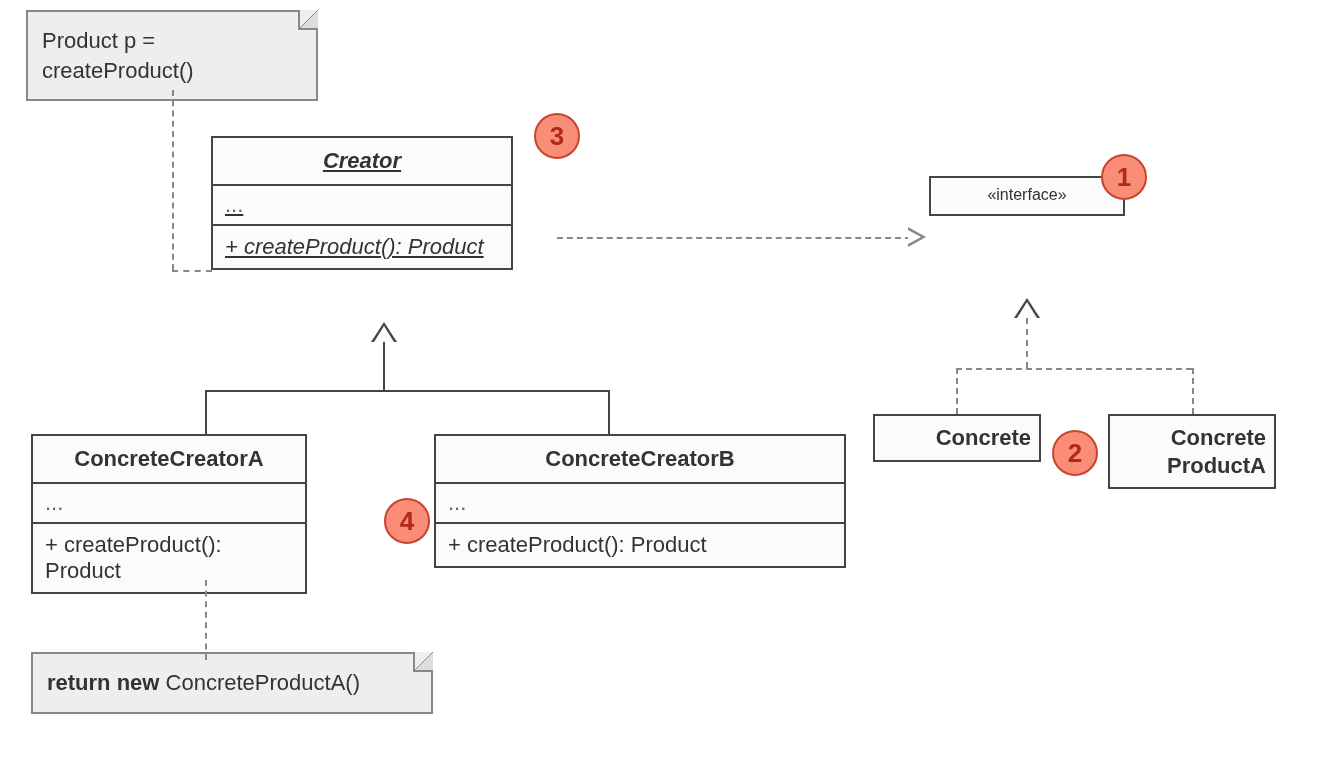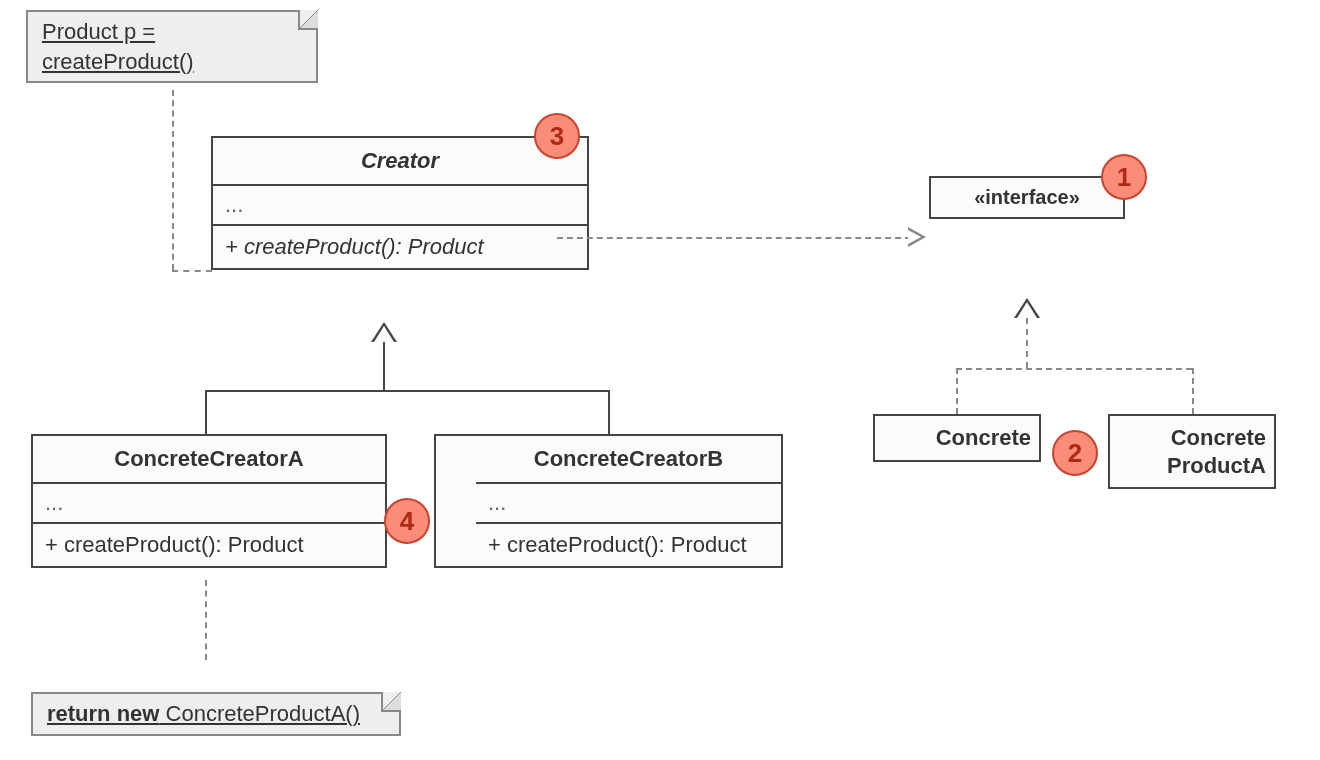--- a/index.html
+++ b/index.html
@@ -42,9 +42,8 @@
     border: 2px solid #888;
     font-size: 22px;
     color: #333;
-    padding: 5px 14px;
+    padding: 14px 14px;
     line-height: 1.35;
-    text-decoration: underline;
   }
   .note::after {
     content: "";

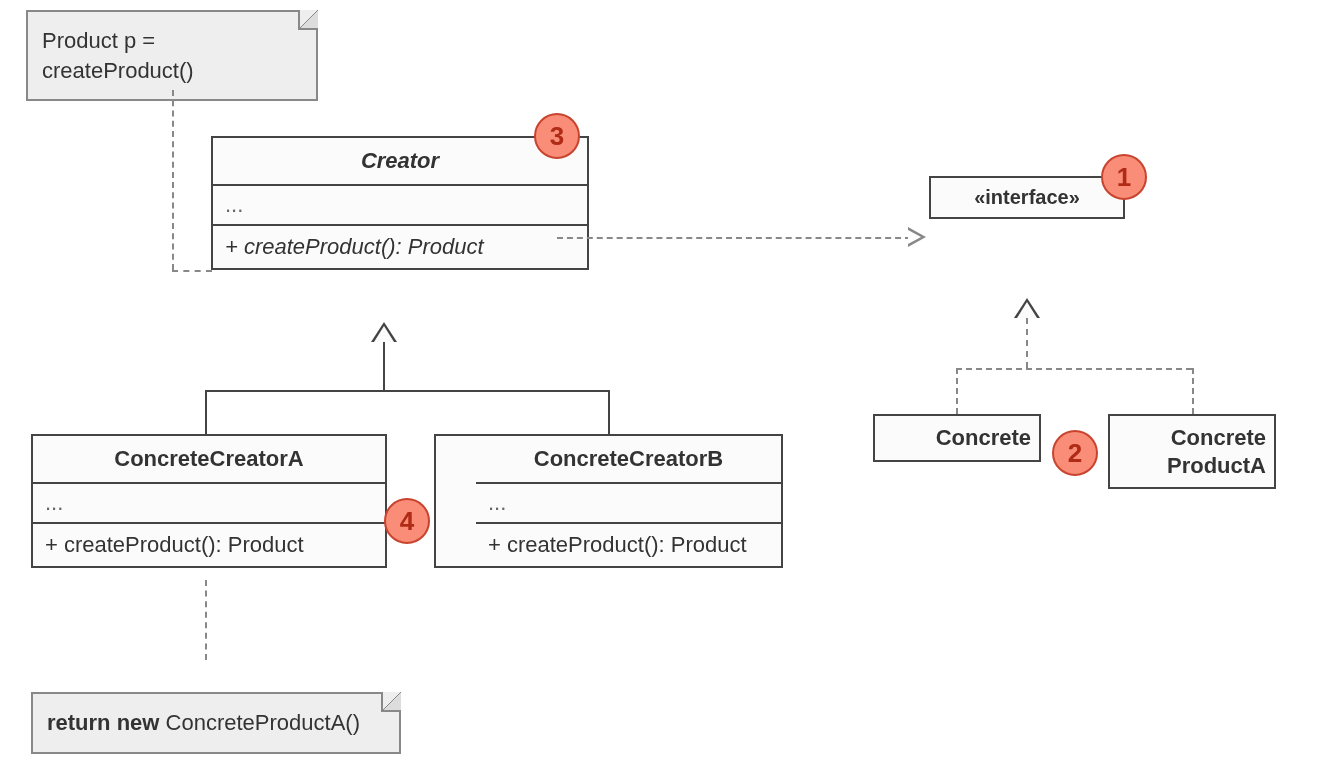--- a/index.html
+++ b/index.html
@@ -111,7 +111,7 @@
   <div>Product p = createProduct()</div>
 </div>
 
-<div class="uml" style="left:211px; top:136px; width:378px;">
+<div class="uml" style="left:211px; top:136px; width:302px;text-decoration:underline;">
   <div class="sec title italic">Creator</div>
   <div class="sec attrs">...</div>
   <div class="sec ops">

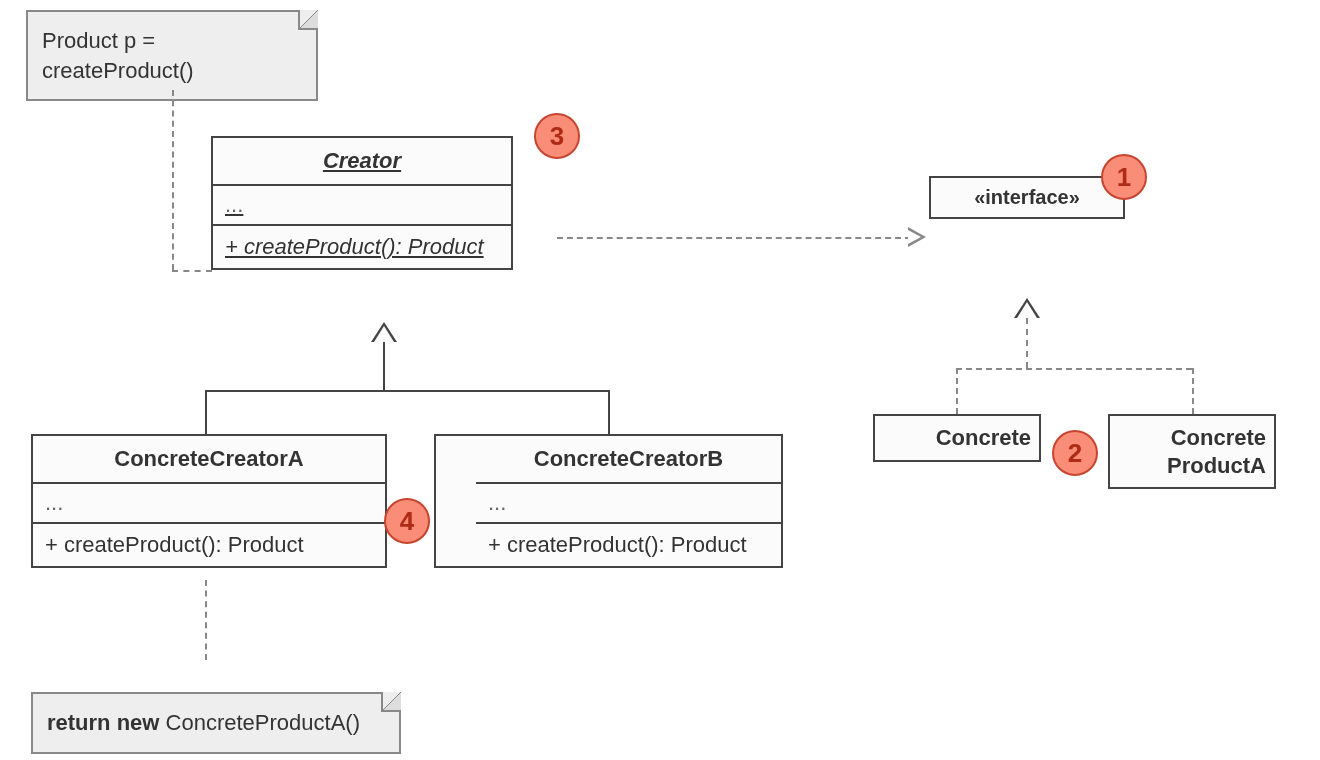--- a/index.html
+++ b/index.html
@@ -29,7 +29,7 @@
   .uml .sec:first-child { border-top: none; }
   .uml .title { text-align: center; font-weight: 700; padding: 10px 12px; }
   .uml .title.italic { font-style: italic; }
-  .uml .stereo { font-weight: 700; font-size: 20px; }
+  .uml .stereo { font-weight: 400; font-size: 16px; }
   .uml .twoline { text-align: right; line-height: 1.25; padding: 8px 8px; }
   .attrs { color: #666; }
   .ops div { padding: 2px 0; }

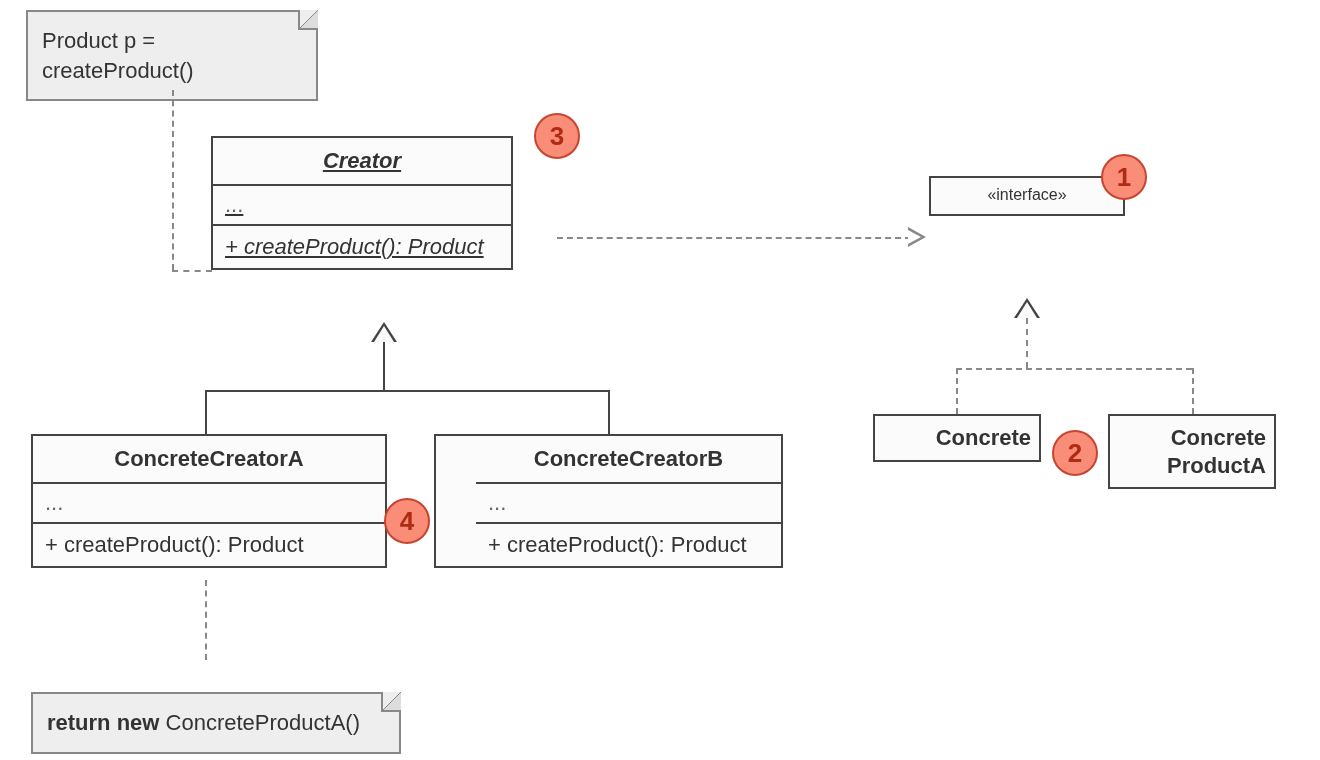--- a/index.html
+++ b/index.html
@@ -119,7 +119,7 @@
   </div>
 </div>
 
-<div class="uml" style="left:31px; top:434px; width:356px;">
+<div class="uml" style="left:31px; top:434px; width:276px;">
   <div class="sec title">ConcreteCreatorA</div>
   <div class="sec attrs">...</div>
   <div class="sec ops">

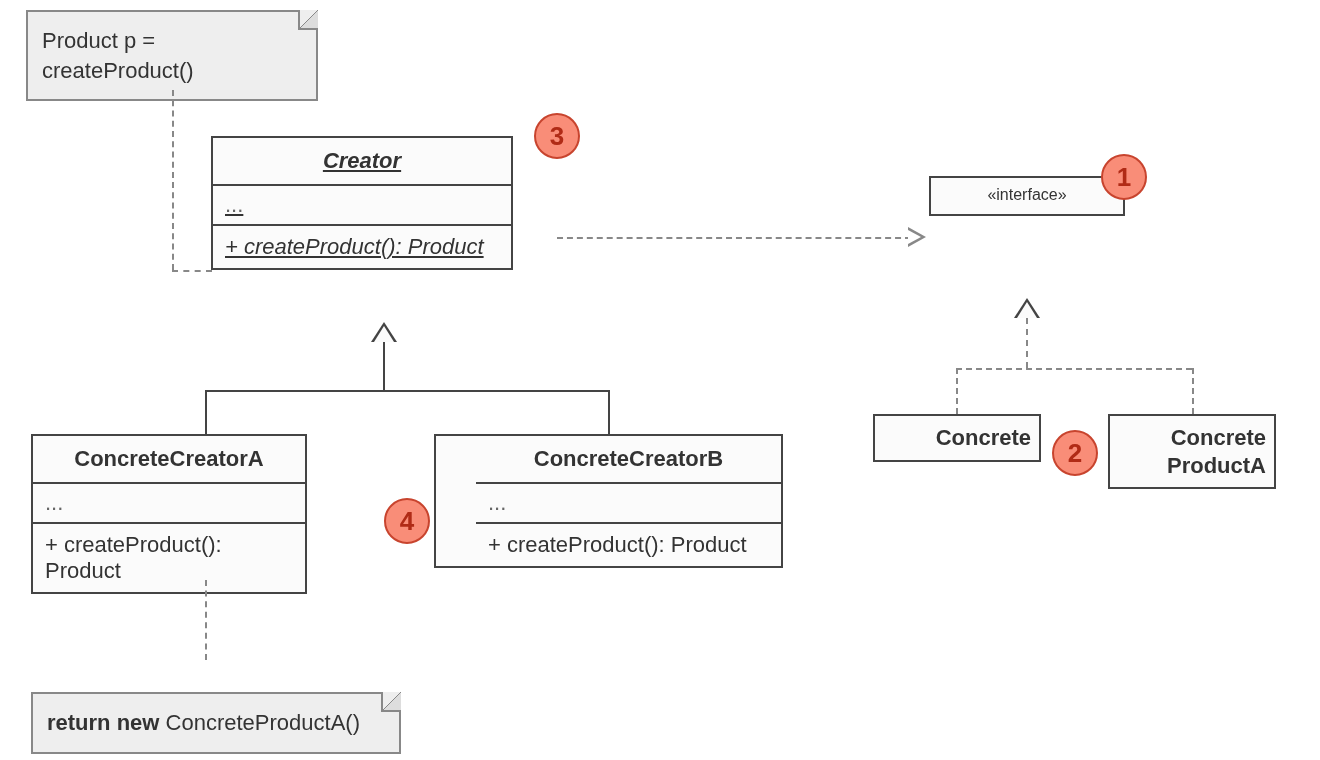--- a/index.html
+++ b/index.html
@@ -127,7 +127,7 @@
   </div>
 </div>
 
-<div class="uml" style="left:434px; top:434px; width:349px;padding-left:40px;">
+<div class="uml" style="left:434px; top:434px; width:412px;">
   <div class="sec title">ConcreteCreatorB</div>
   <div class="sec attrs">...</div>
   <div class="sec ops">

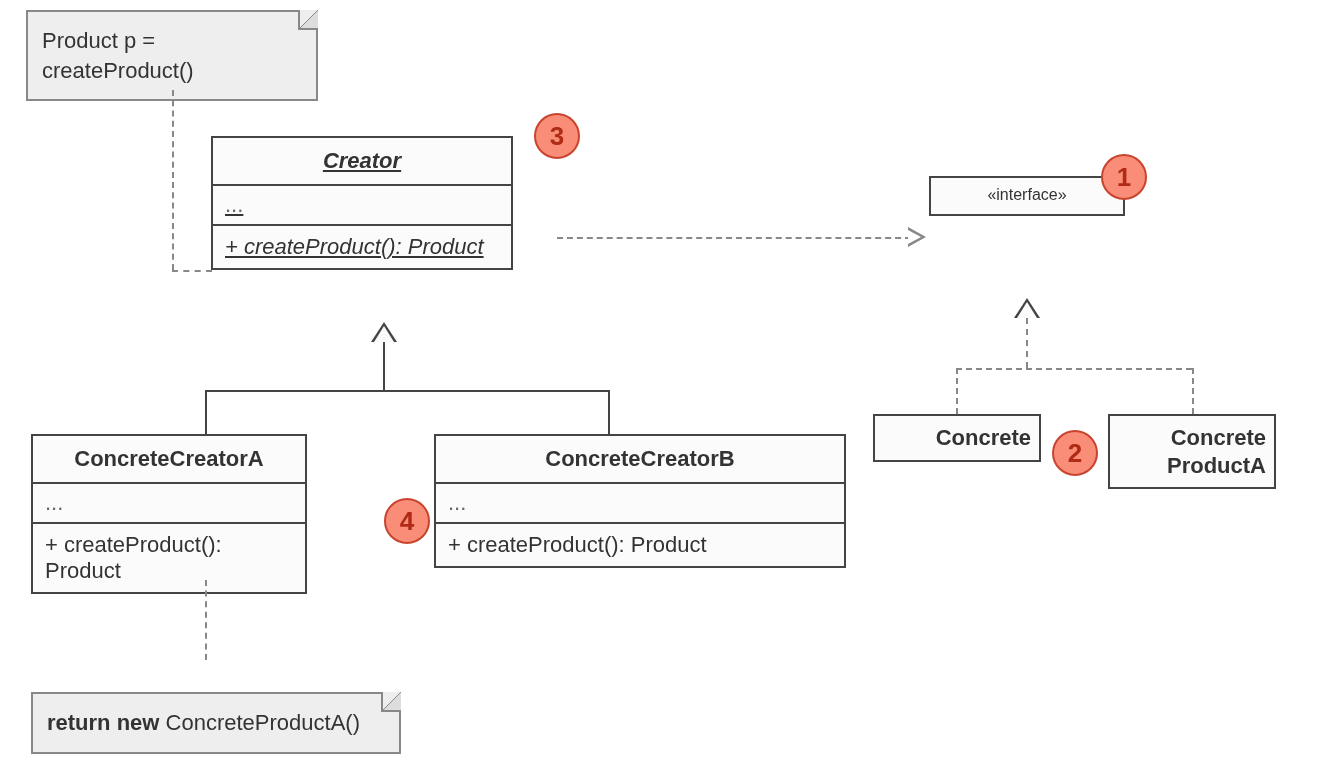--- a/index.html
+++ b/index.html
@@ -135,7 +135,7 @@
   </div>
 </div>
 
-<div class="note" style="left:31px; top:692px; width:370px;">
+<div class="note" style="left:31px; top:652px; width:402px;">
   <span style="font-weight:700">return new</span><span> ConcreteProductA()</span>
 </div>
 

